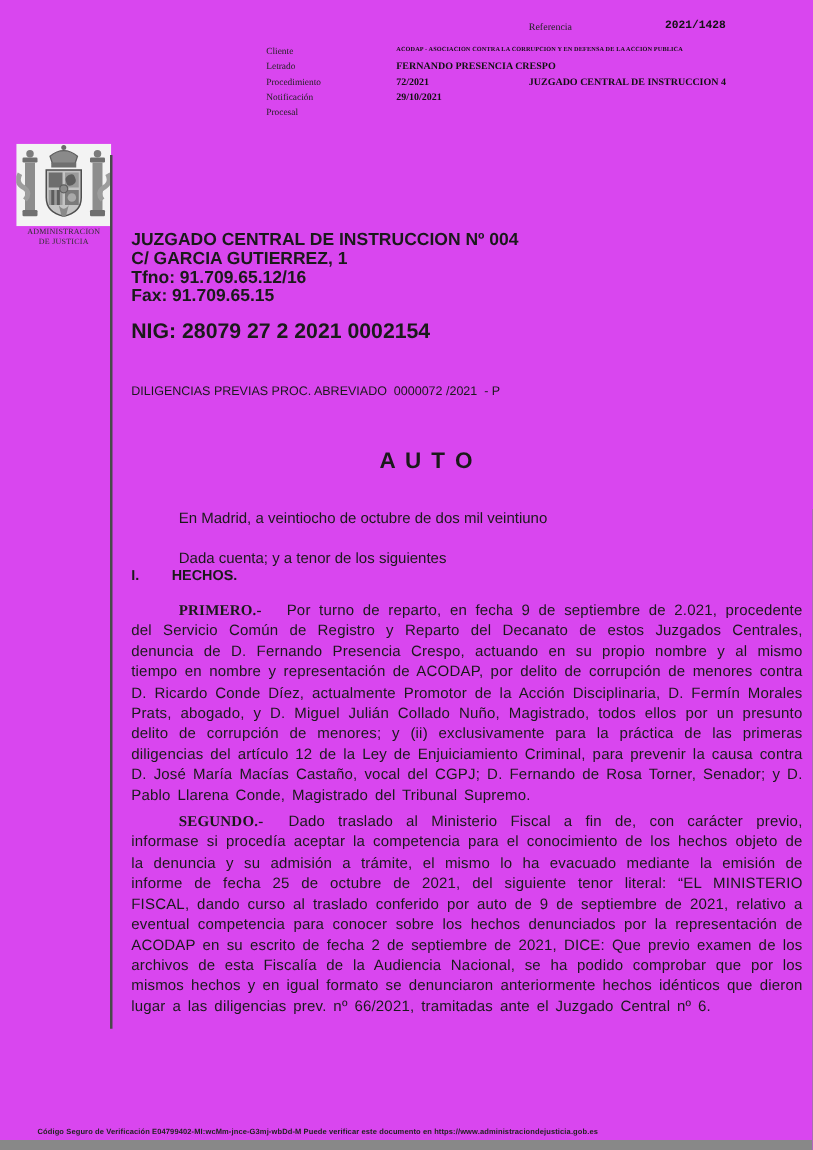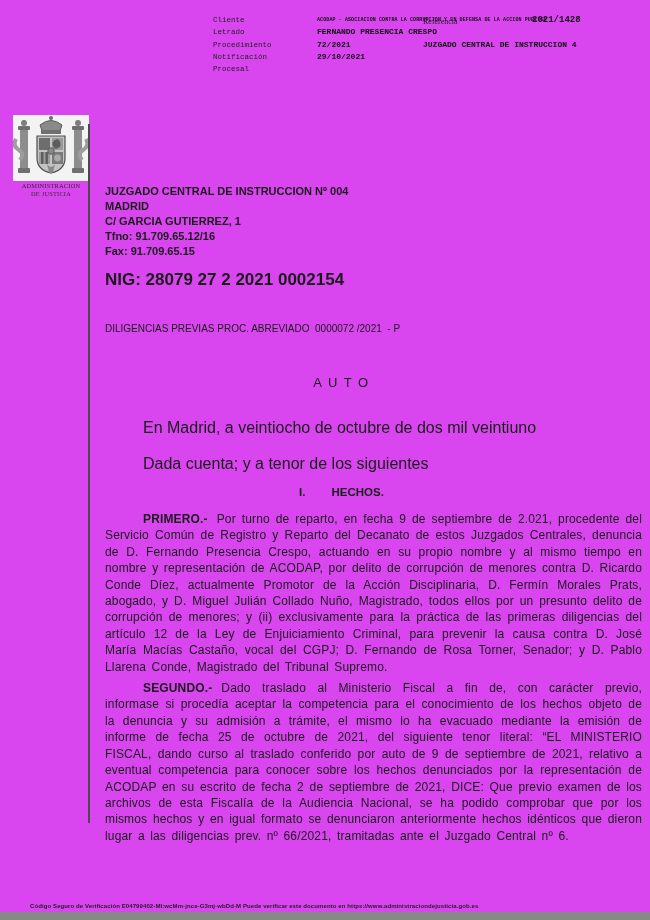--- a/index.html
+++ b/index.html
@@ -18,8 +18,8 @@
     font-family:Liberation Mono, monospace;font-size:9px;font-weight:bold;color:#111;
   }
   .header-table{
-    position:absolute;left:213px;top:14px;width:430px;
-    font-family:Liberation Mono, monospace;
+    position:absolute;left:213px;top:35px;width:430px;
+    font-family:Liberation Serif, serif;
   }
   .header-row{display:grid;grid-template-columns:104px 106px auto;line-height:12.3px;}
   .header-row .lbl{font-size:7.5px;color:#222;}

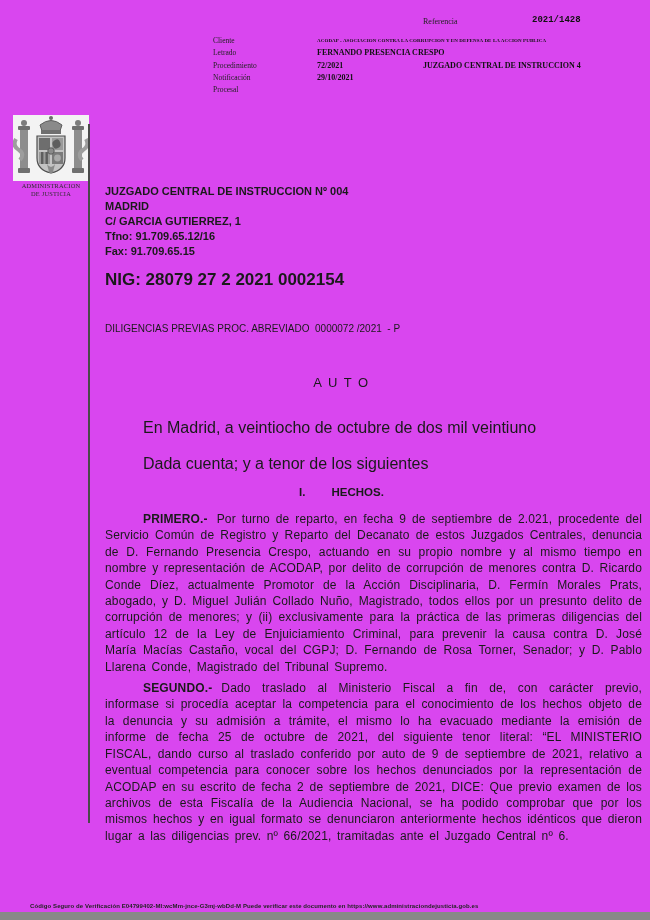--- a/index.html
+++ b/index.html
@@ -36,7 +36,7 @@
   .vline{position:absolute;left:88px;top:124px;width:2px;height:699px;background:#4a4a4a;}
   
   .content{position:absolute;left:105px;top:184px;width:537px;}
-  .court-block{font-size:11px;font-weight:bold;line-height:15px;}
+  .court-block{font-size:14px;font-weight:bold;line-height:15px;}
   .nig-block{margin-top:13px;font-size:17px;line-height:15px;}
   .nig-line{font-weight:bold;}
   .gub-line{font-weight:normal;}

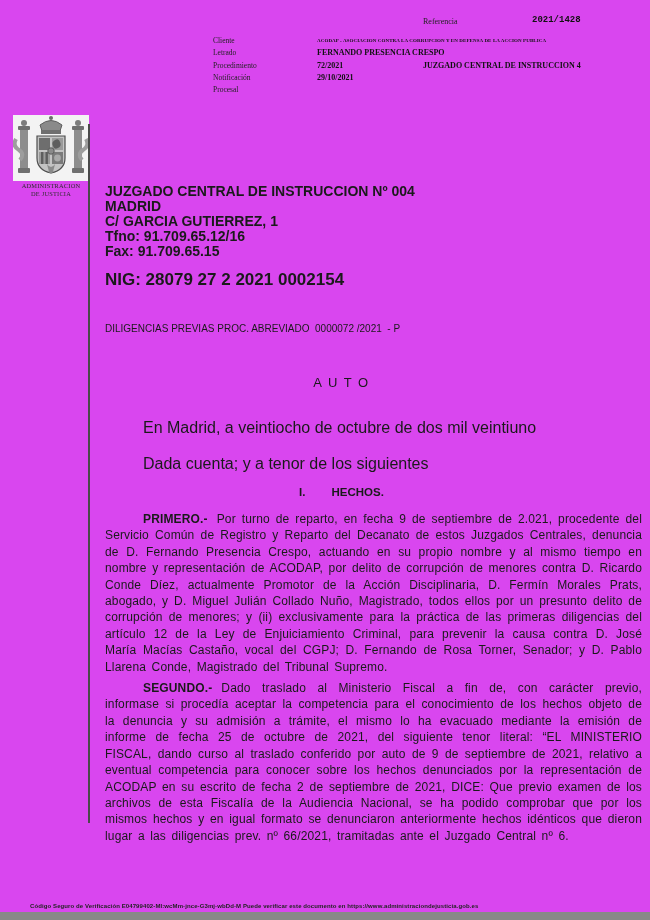--- a/index.html
+++ b/index.html
@@ -140,7 +140,6 @@
 
     <div class="court-block">
       <div>JUZGADO CENTRAL DE INSTRUCCION Nº 004</div>
-      <div>MADRID</div>
       <div>C/ GARCIA GUTIERREZ, 1</div>
       <div>Tfno: 91.709.65.12/16</div>
       <div>Fax: 91.709.65.15</div>

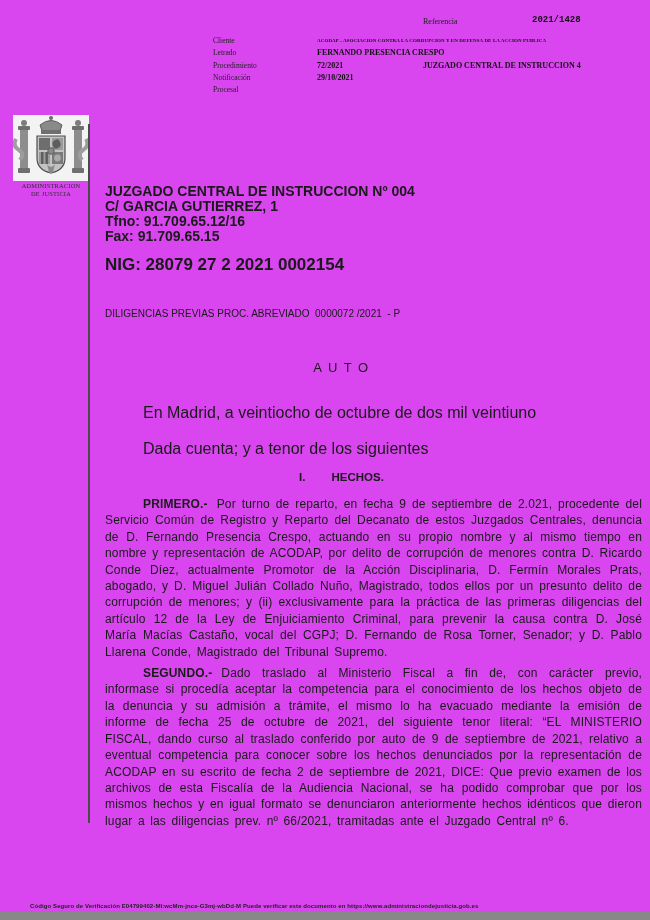--- a/index.html
+++ b/index.html
@@ -42,7 +42,7 @@
   .gub-line{font-weight:normal;}
   .proceeding-line{margin-top:34px;font-size:10px;font-weight:normal;line-height:15px;white-space:pre;}
   .title-wrap{width:473px;text-align:center;margin-top:37px;}
-  .doc-title{font-size:13px;font-weight:normal;letter-spacing:1.5px;}
+  .doc-title{font-size:18px;font-weight:bold;letter-spacing:1.5px;}
   .date-line,.intro-line{font-size:16px;padding-left:38px;}
   .date-line{margin-top:28px;}
   .intro-line{margin-top:18px;}

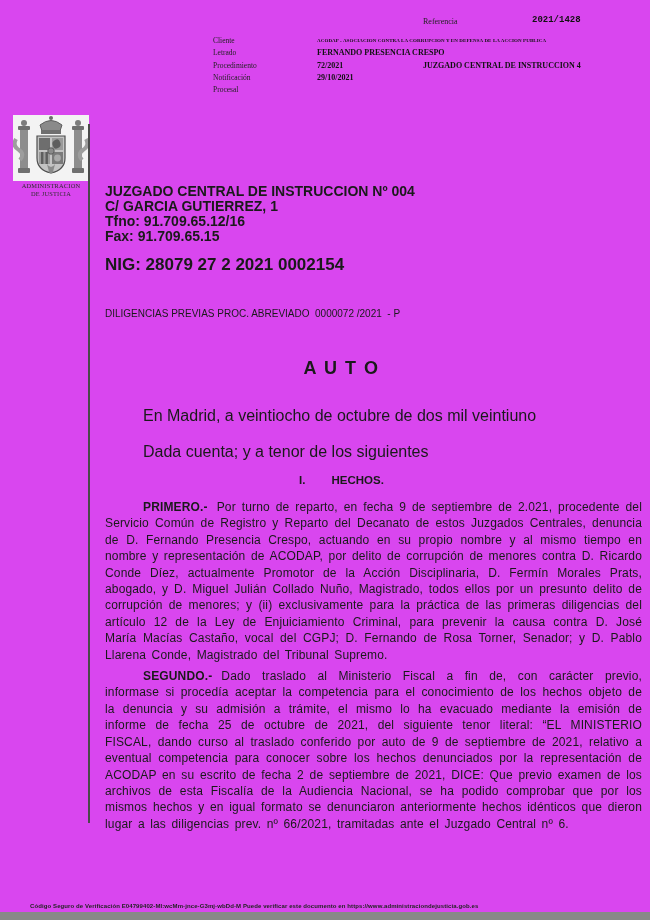--- a/index.html
+++ b/index.html
@@ -43,7 +43,7 @@
   .proceeding-line{margin-top:34px;font-size:10px;font-weight:normal;line-height:15px;white-space:pre;}
   .title-wrap{width:473px;text-align:center;margin-top:37px;}
   .doc-title{font-size:18px;font-weight:bold;letter-spacing:1.5px;}
-  .date-line,.intro-line{font-size:16px;padding-left:38px;}
+  .date-line,.intro-line{font-size:12px;padding-left:38px;}
   .date-line{margin-top:28px;}
   .intro-line{margin-top:18px;}
   .section-wrap{width:473px;text-align:center;margin-top:13px;font-size:11.5px;font-weight:bold;}

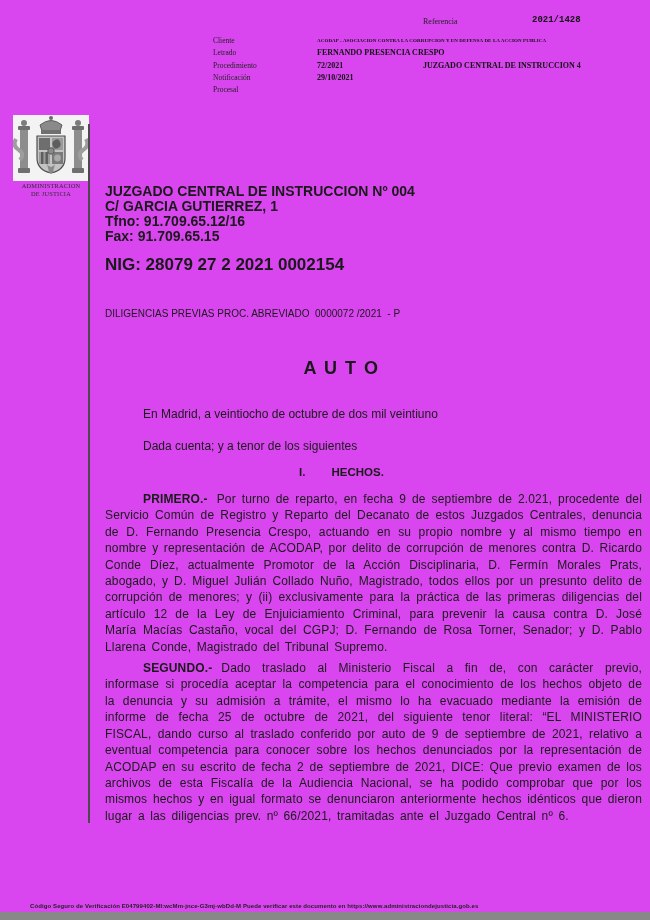--- a/index.html
+++ b/index.html
@@ -46,7 +46,7 @@
   .date-line,.intro-line{font-size:12px;padding-left:38px;}
   .date-line{margin-top:28px;}
   .intro-line{margin-top:18px;}
-  .section-wrap{width:473px;text-align:center;margin-top:13px;font-size:11.5px;font-weight:bold;}
+  .section-wrap{width:473px;text-align:left;margin-top:2px;font-size:11.5px;font-weight:bold;}
   .section-spacer{display:inline-block;width:26px;}
   .paragraphs{margin-top:13px;}
   .para{

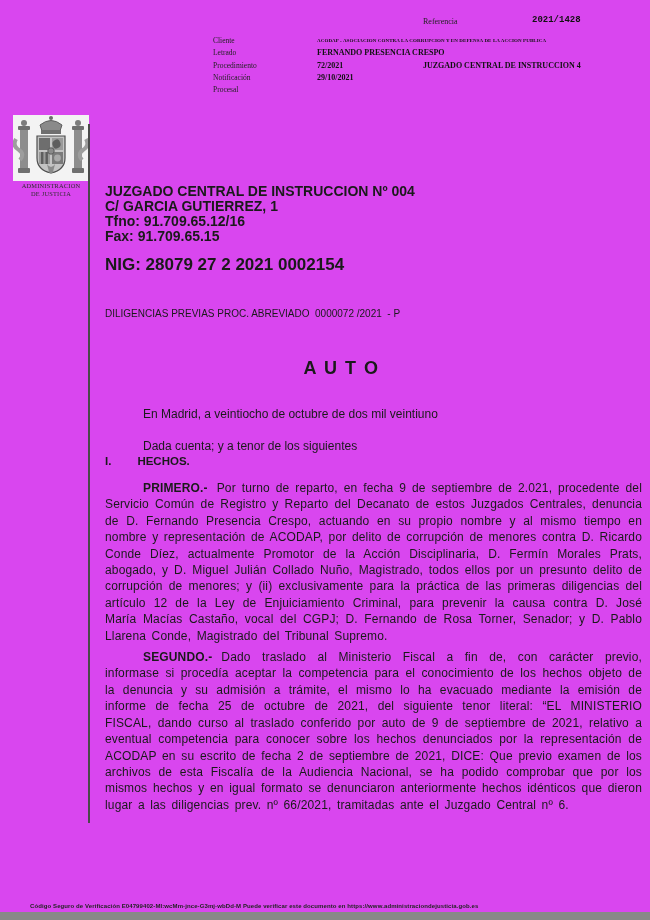--- a/index.html
+++ b/index.html
@@ -53,7 +53,7 @@
     font-size:12px;line-height:16.4px;text-align:justify;text-indent:38px;
     letter-spacing:.15px;word-spacing:2px;margin:0 0 5px 0;
   }
-  .para-lead{font-weight:bold;margin-right:9px;}
+  .para-lead{font-weight:bold;margin-right:20px;font-family:Liberation Serif, serif;}
   
   .footer{
     position:absolute;left:30px;top:903px;width:600px;

